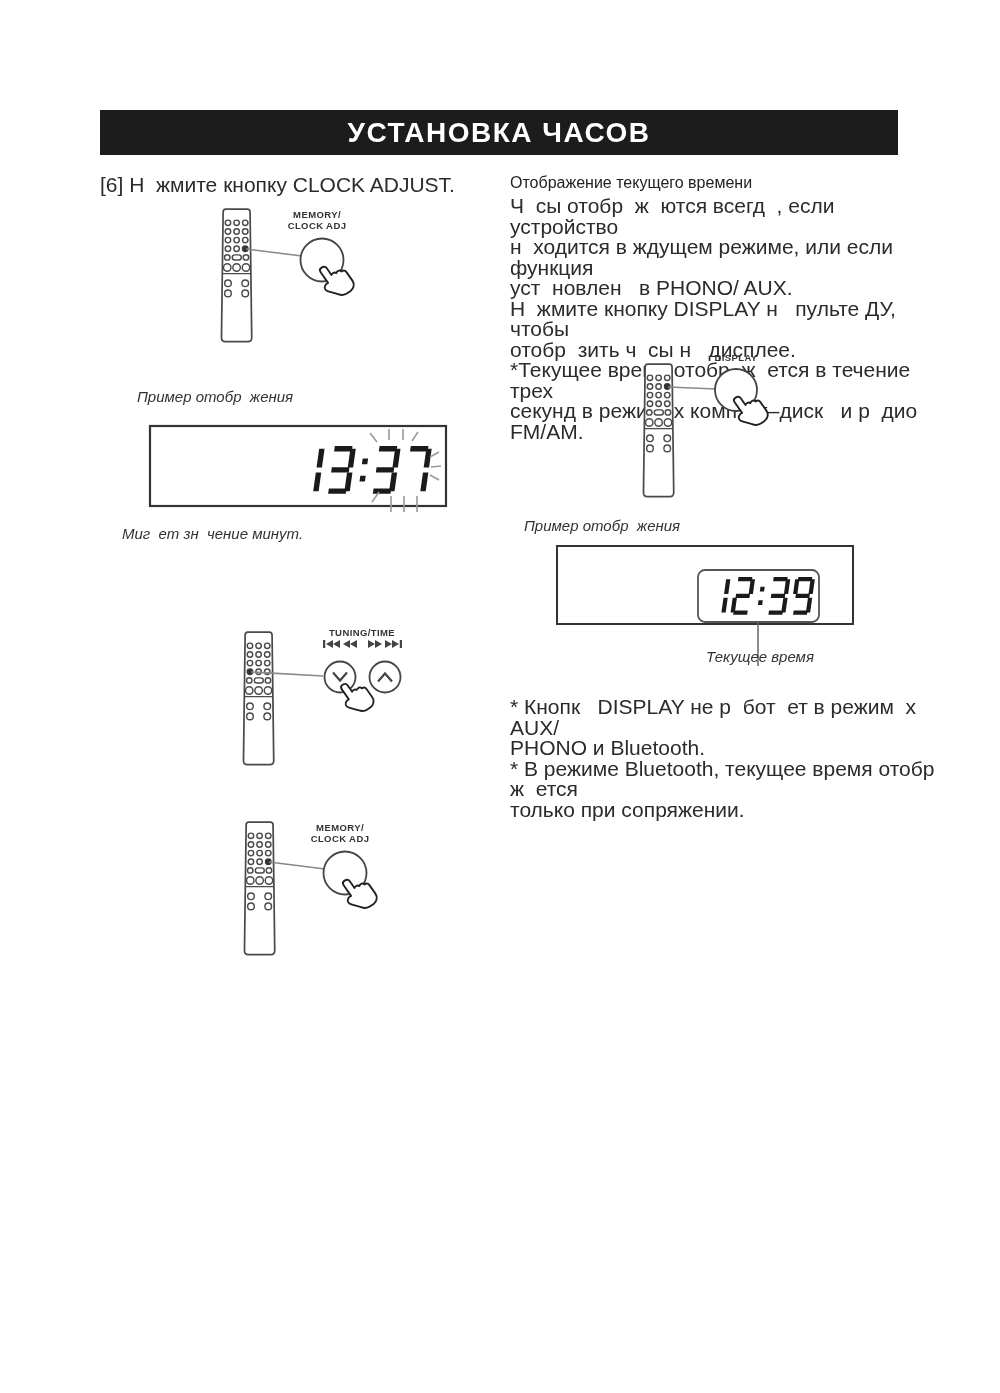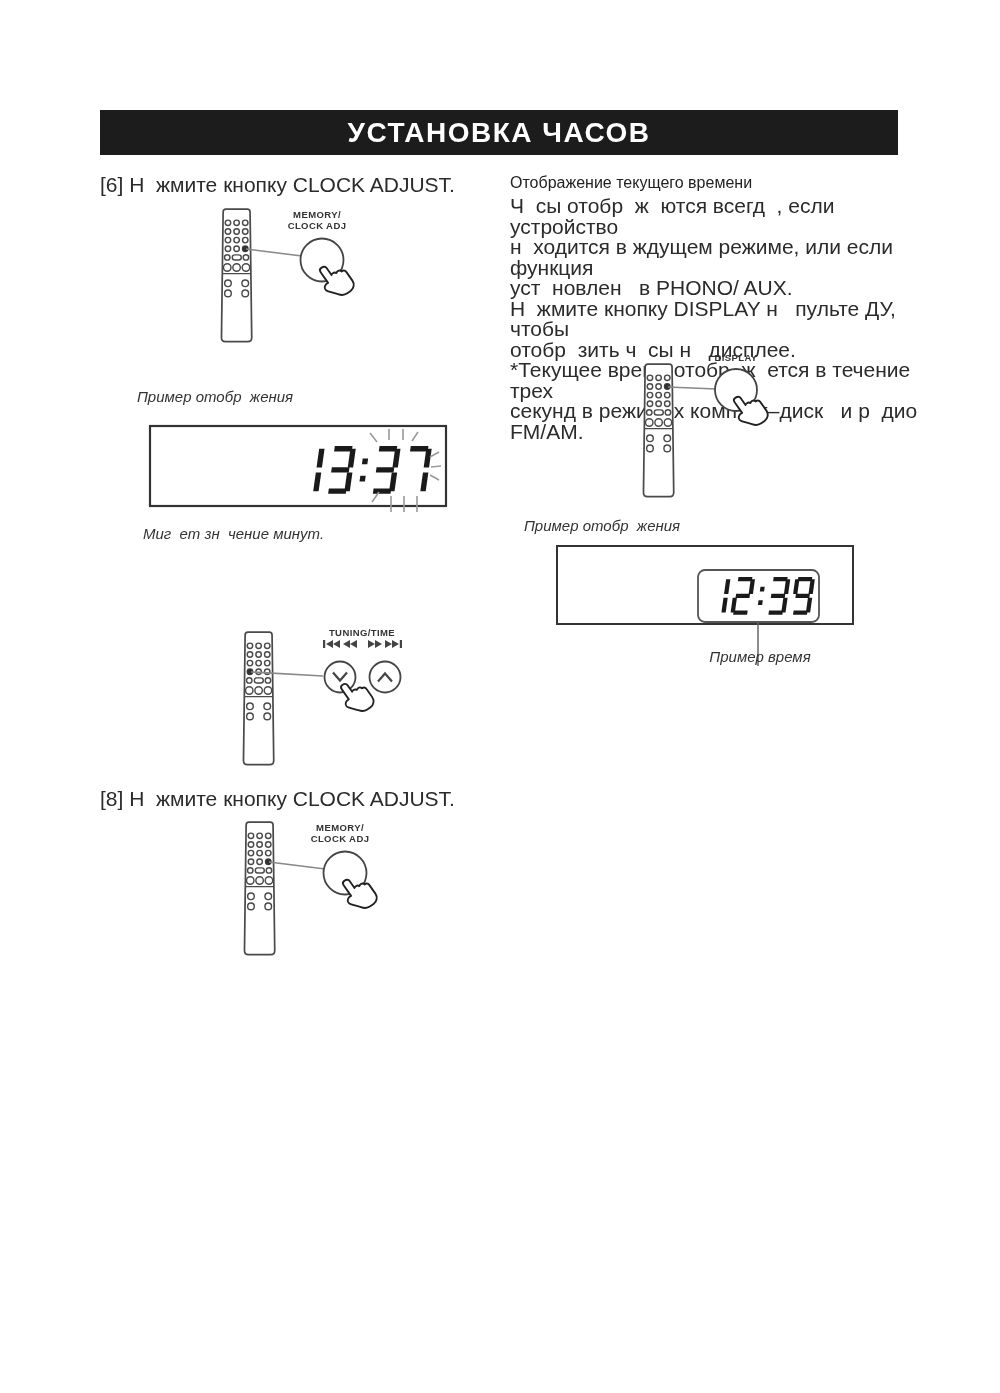--- a/index.html
+++ b/index.html
@@ -103,7 +103,7 @@
     <path d="M222,9 L229,18 M241,5 V16 M255,5 V16 M270,8 L264,17 M291,28 L282,33 M293,42 L283,43 M291,56 L282,51 M231,68 L224,78 M243,72 V88 M256,72 V88 M269,72 V88" stroke="#9a9a9a" stroke-width="1.6" fill="none"></path>
   </svg>
 
-  <div class="abs caption" style="left:143px;top:525px">Миг  ет зн  чение минут.</div>
+  <div class="abs caption" style="left:122px;top:525px">Миг  ет зн  чение минут.</div>
 
 
   <svg class="abs" style="left:222px;top:620px" width="215" height="152" viewBox="0 0 215 152">

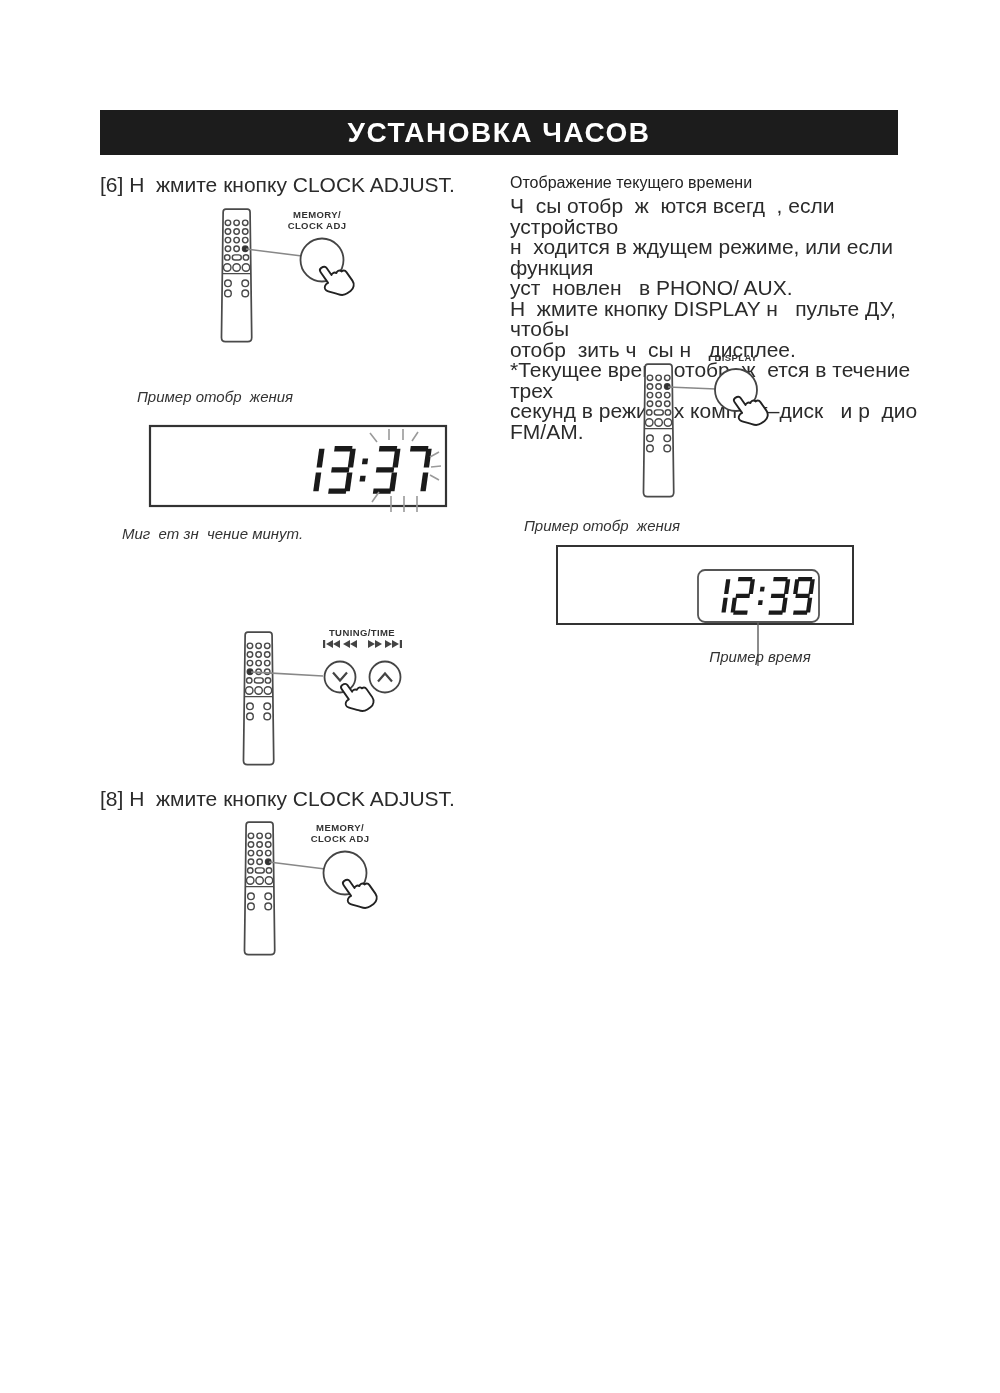--- a/index.html
+++ b/index.html
@@ -203,7 +203,7 @@
     <line x1="203" y1="78" x2="203" y2="122" stroke="#666" stroke-width="1.5"></line>
   </svg>
 
-  <div class="abs caption" style="left:655px;top:648px;width:210px;text-align:center">Пример время</div>
+  <div class="abs caption" style="left:655px;top:648px;width:210px;text-align:center">Текущее время</div>
 
 
 </div>

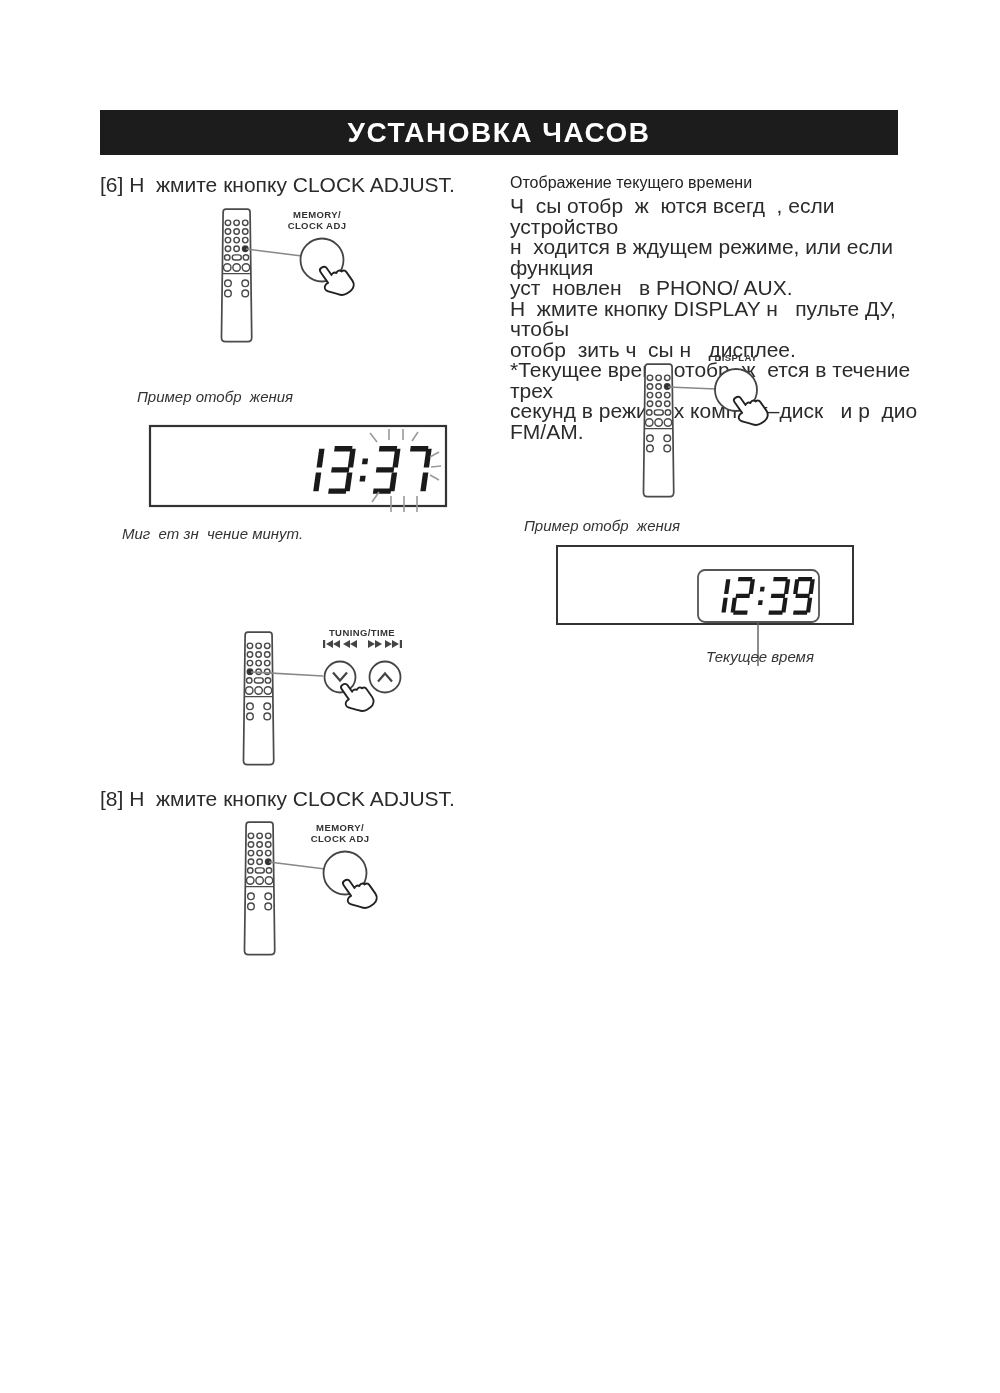--- a/index.html
+++ b/index.html
@@ -205,6 +205,10 @@
 
   <div class="abs caption" style="left:655px;top:648px;width:210px;text-align:center">Текущее время</div>
 
+  <div class="abs txt" style="left:510px;top:697px;width:430px">* Кнопк   DISPLAY не р  бот  ет в режим  х AUX/
+PHONO и Bluetooth.
+* В режиме Bluetooth, текущее время отобр  ж  ется
+только при сопряжении.</div>
 
 </div>
 

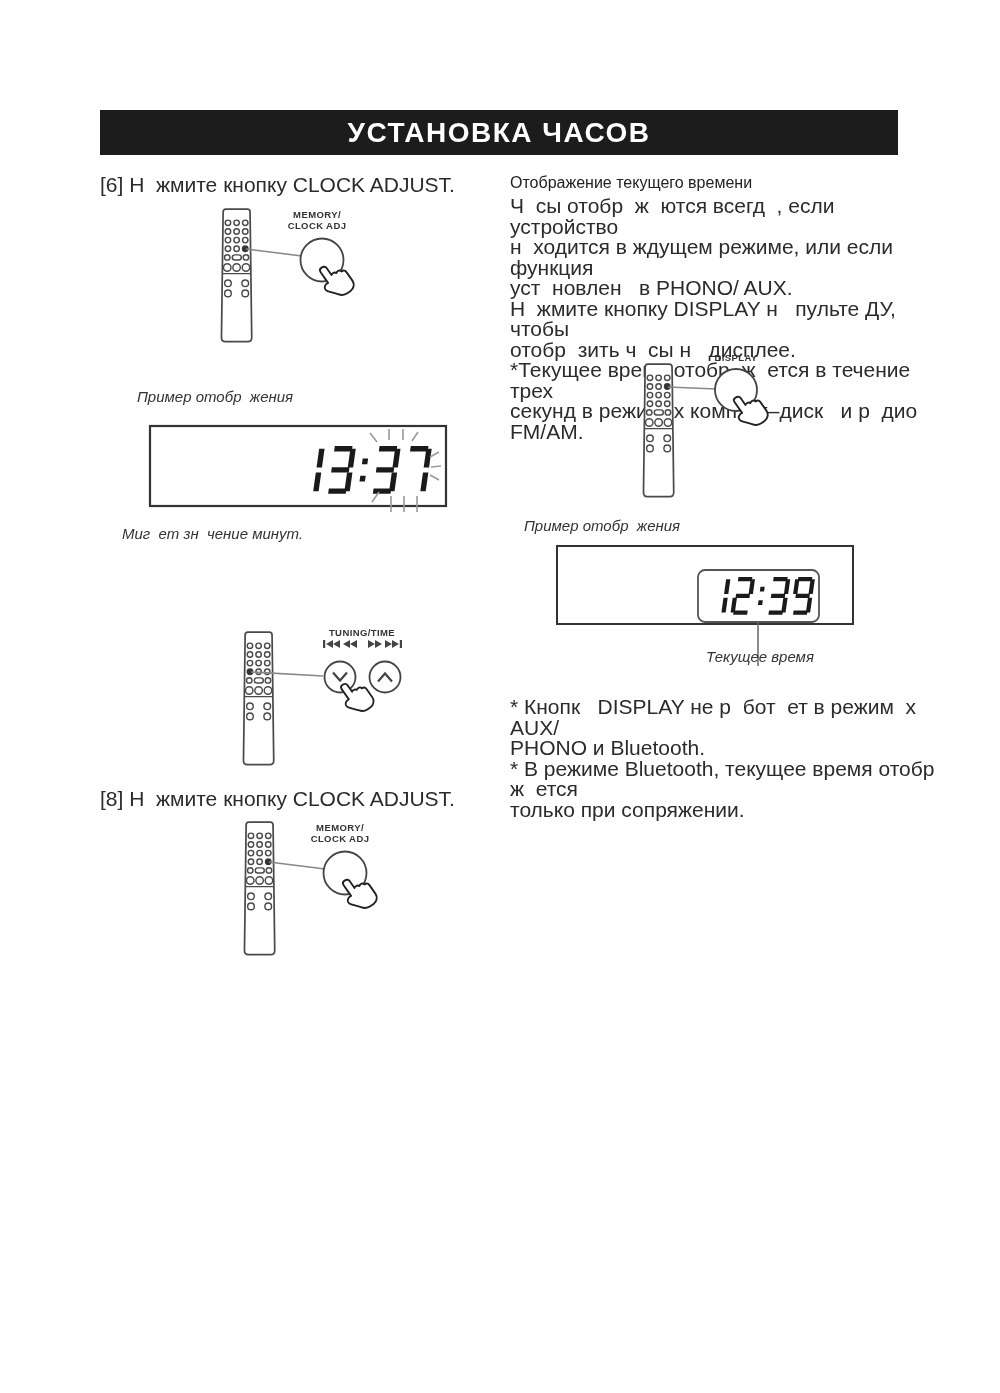--- a/index.html
+++ b/index.html
@@ -135,7 +135,6 @@
   </svg>
 
 
-  <div class="abs txt" style="left:100px;top:789px;width:410px">[8] Н  жмите кнопку CLOCK ADJUST.</div>
 
   <svg class="abs" style="left:218px;top:816px" width="215" height="152" viewBox="0 0 215 152">
     <g transform="translate(20,4) scale(0.72)">

